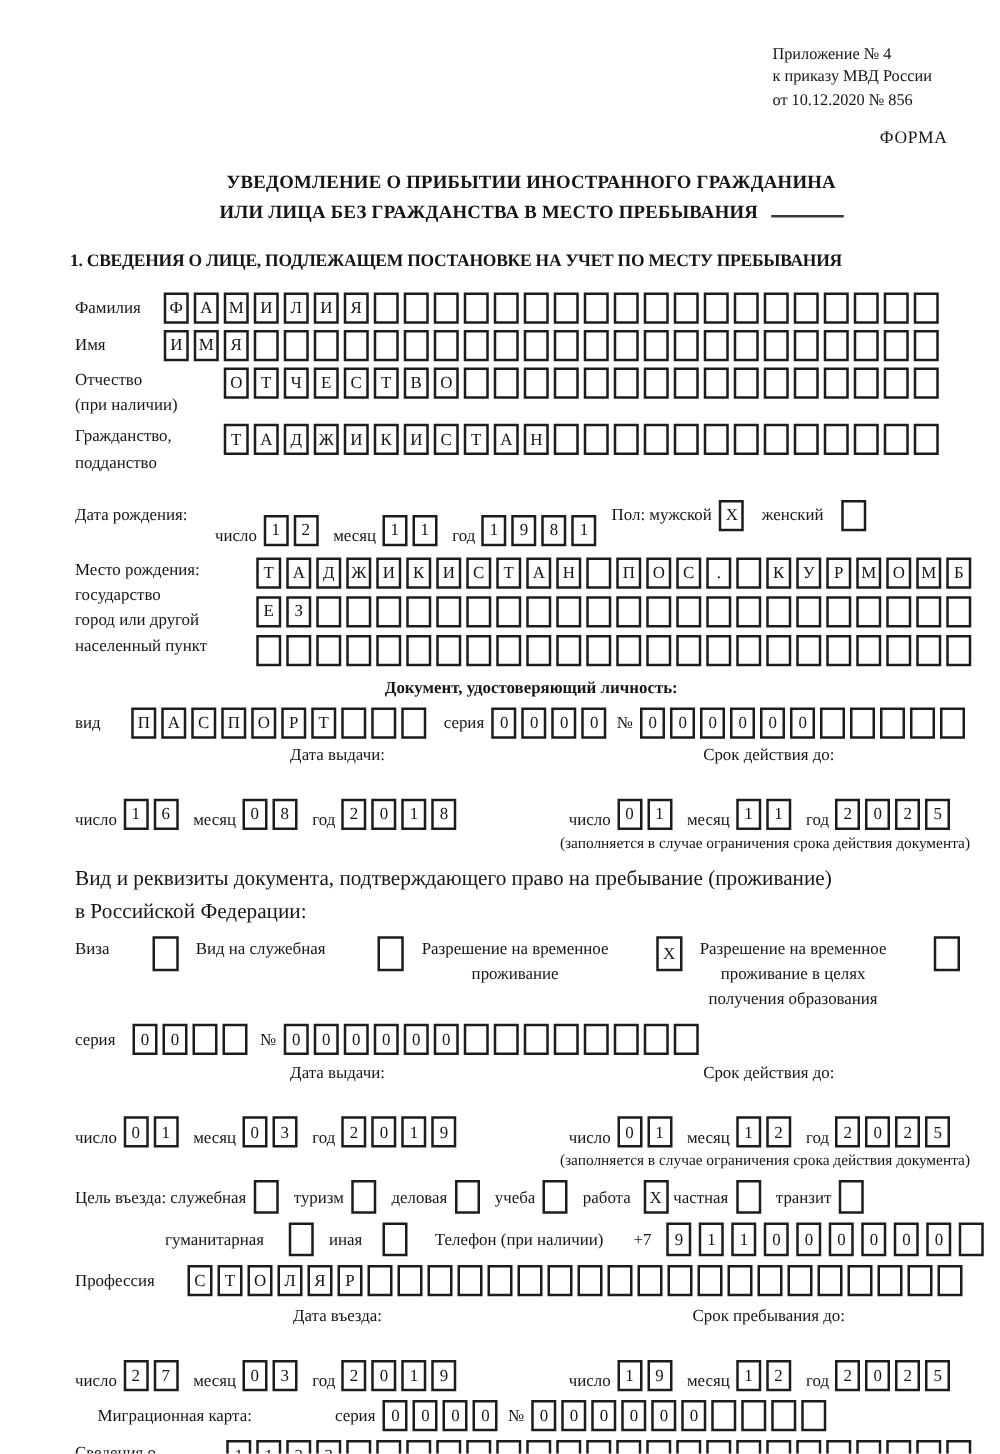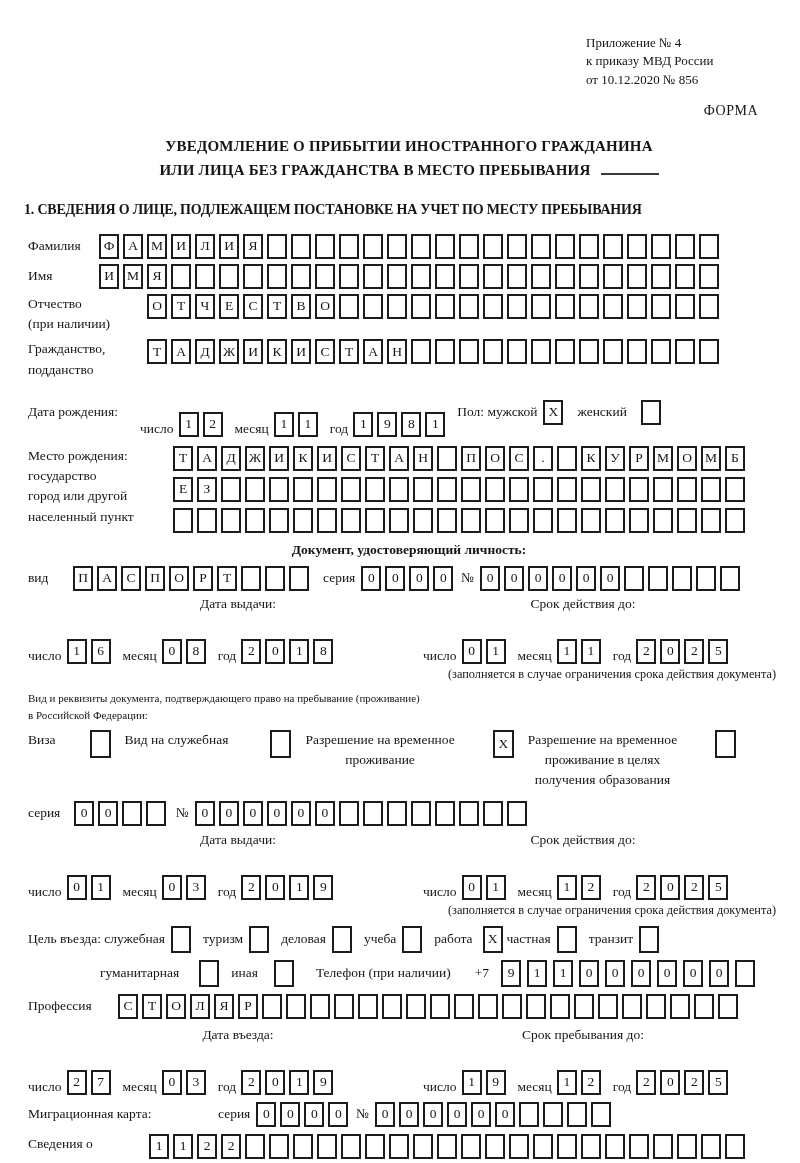--- a/index.html
+++ b/index.html
@@ -4,7 +4,7 @@
 <style>
   html,body{margin:0;padding:0;background:#fff;}
   body{width:800px;height:1163px;color:#151515;font-family:"Liberation Serif","DejaVu Serif",serif;}
-  .page{box-sizing:border-box;width:800px;height:1163px;padding:34px 10px 8px 28px;overflow:hidden;position:relative;background:#fff;}
+  .page{box-sizing:border-box;width:800px;height:1163px;padding:34px 10px 8px 60px;overflow:hidden;position:relative;background:#fff;}
 
   .hdr{margin-left:558px;font-size:13px;line-height:1.42;}
   .hdr .amend{margin-top:7px;font-size:12.3px;line-height:1.42;}

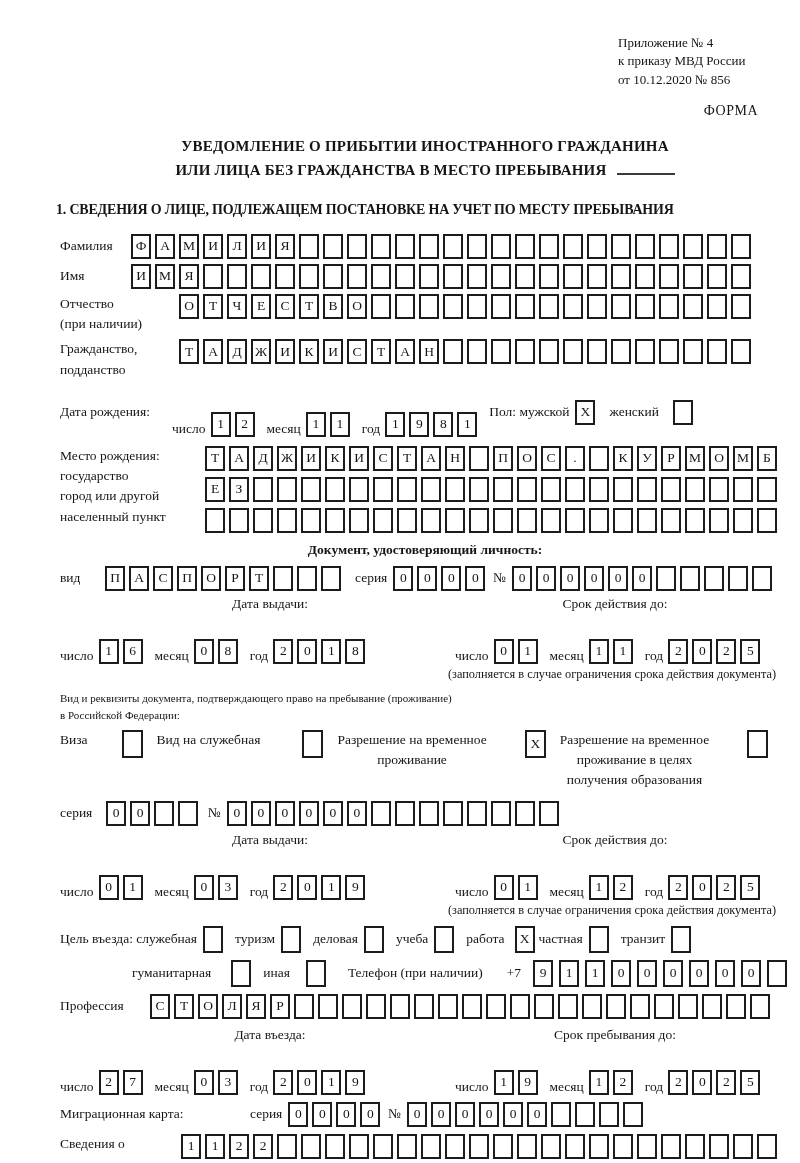--- a/index.html
+++ b/index.html
@@ -35,7 +35,7 @@
   .dleft{flex:none;width:395px;}
   .footnote{font-size:12.3px;text-align:right;padding-right:14px;margin:0 0 8px 0;}
 
-  .intro{font-size:11px;line-height:1.55;}
+  .intro{font-size:17px;line-height:1.55;}
   .opt-row{display:flex;align-items:flex-start;margin:6px 0 10px 0;font-size:13.5px;}
   .opt{display:flex;align-items:flex-start;gap:20px;}
   .opt .olbl{text-align:center;line-height:1.5;}

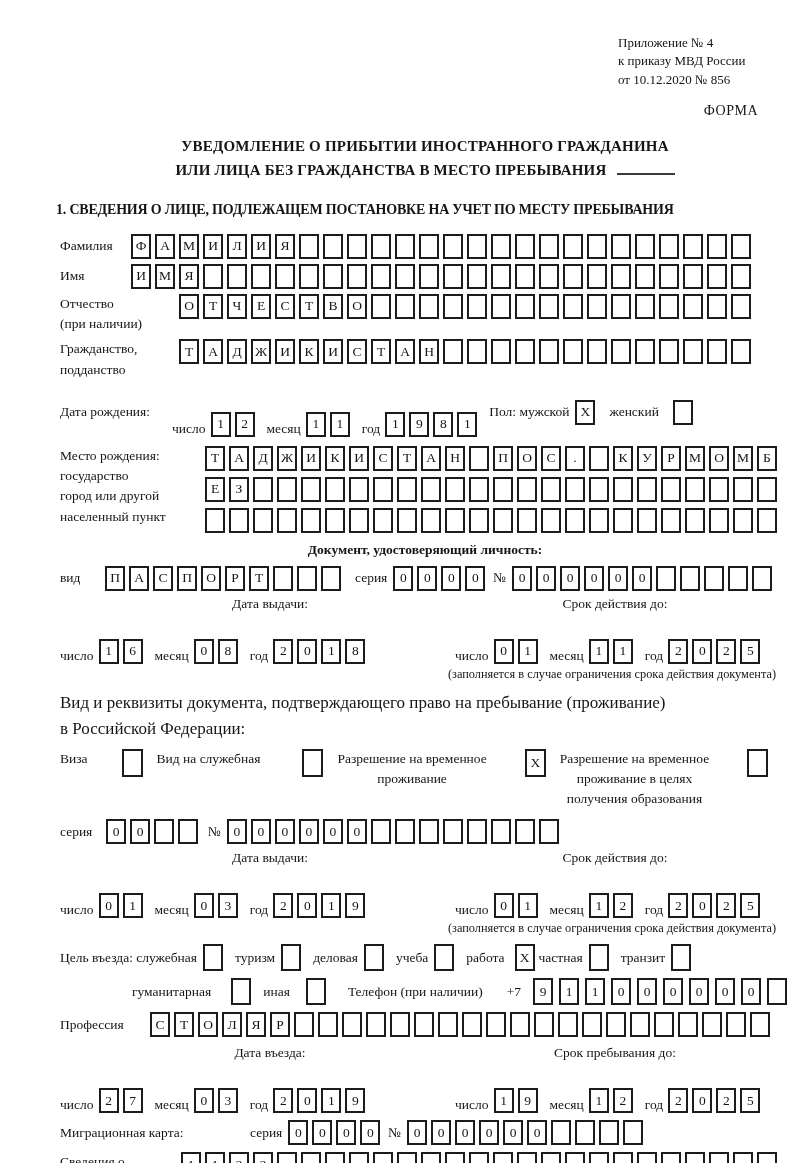--- a/index.html
+++ b/index.html
@@ -677,7 +677,7 @@
   </div>
 
   <div class="frow" style="margin:7px 0 7px 0;">
-    <span class="lbl" style="width:190px;">Миграционная карта:</span>
+    <span class="lbl" style="width:190px;margin-left:18px;">Миграционная карта:</span>
     <span>серия</span>
     <span class="gap6"></span>
     <span class="cells">

